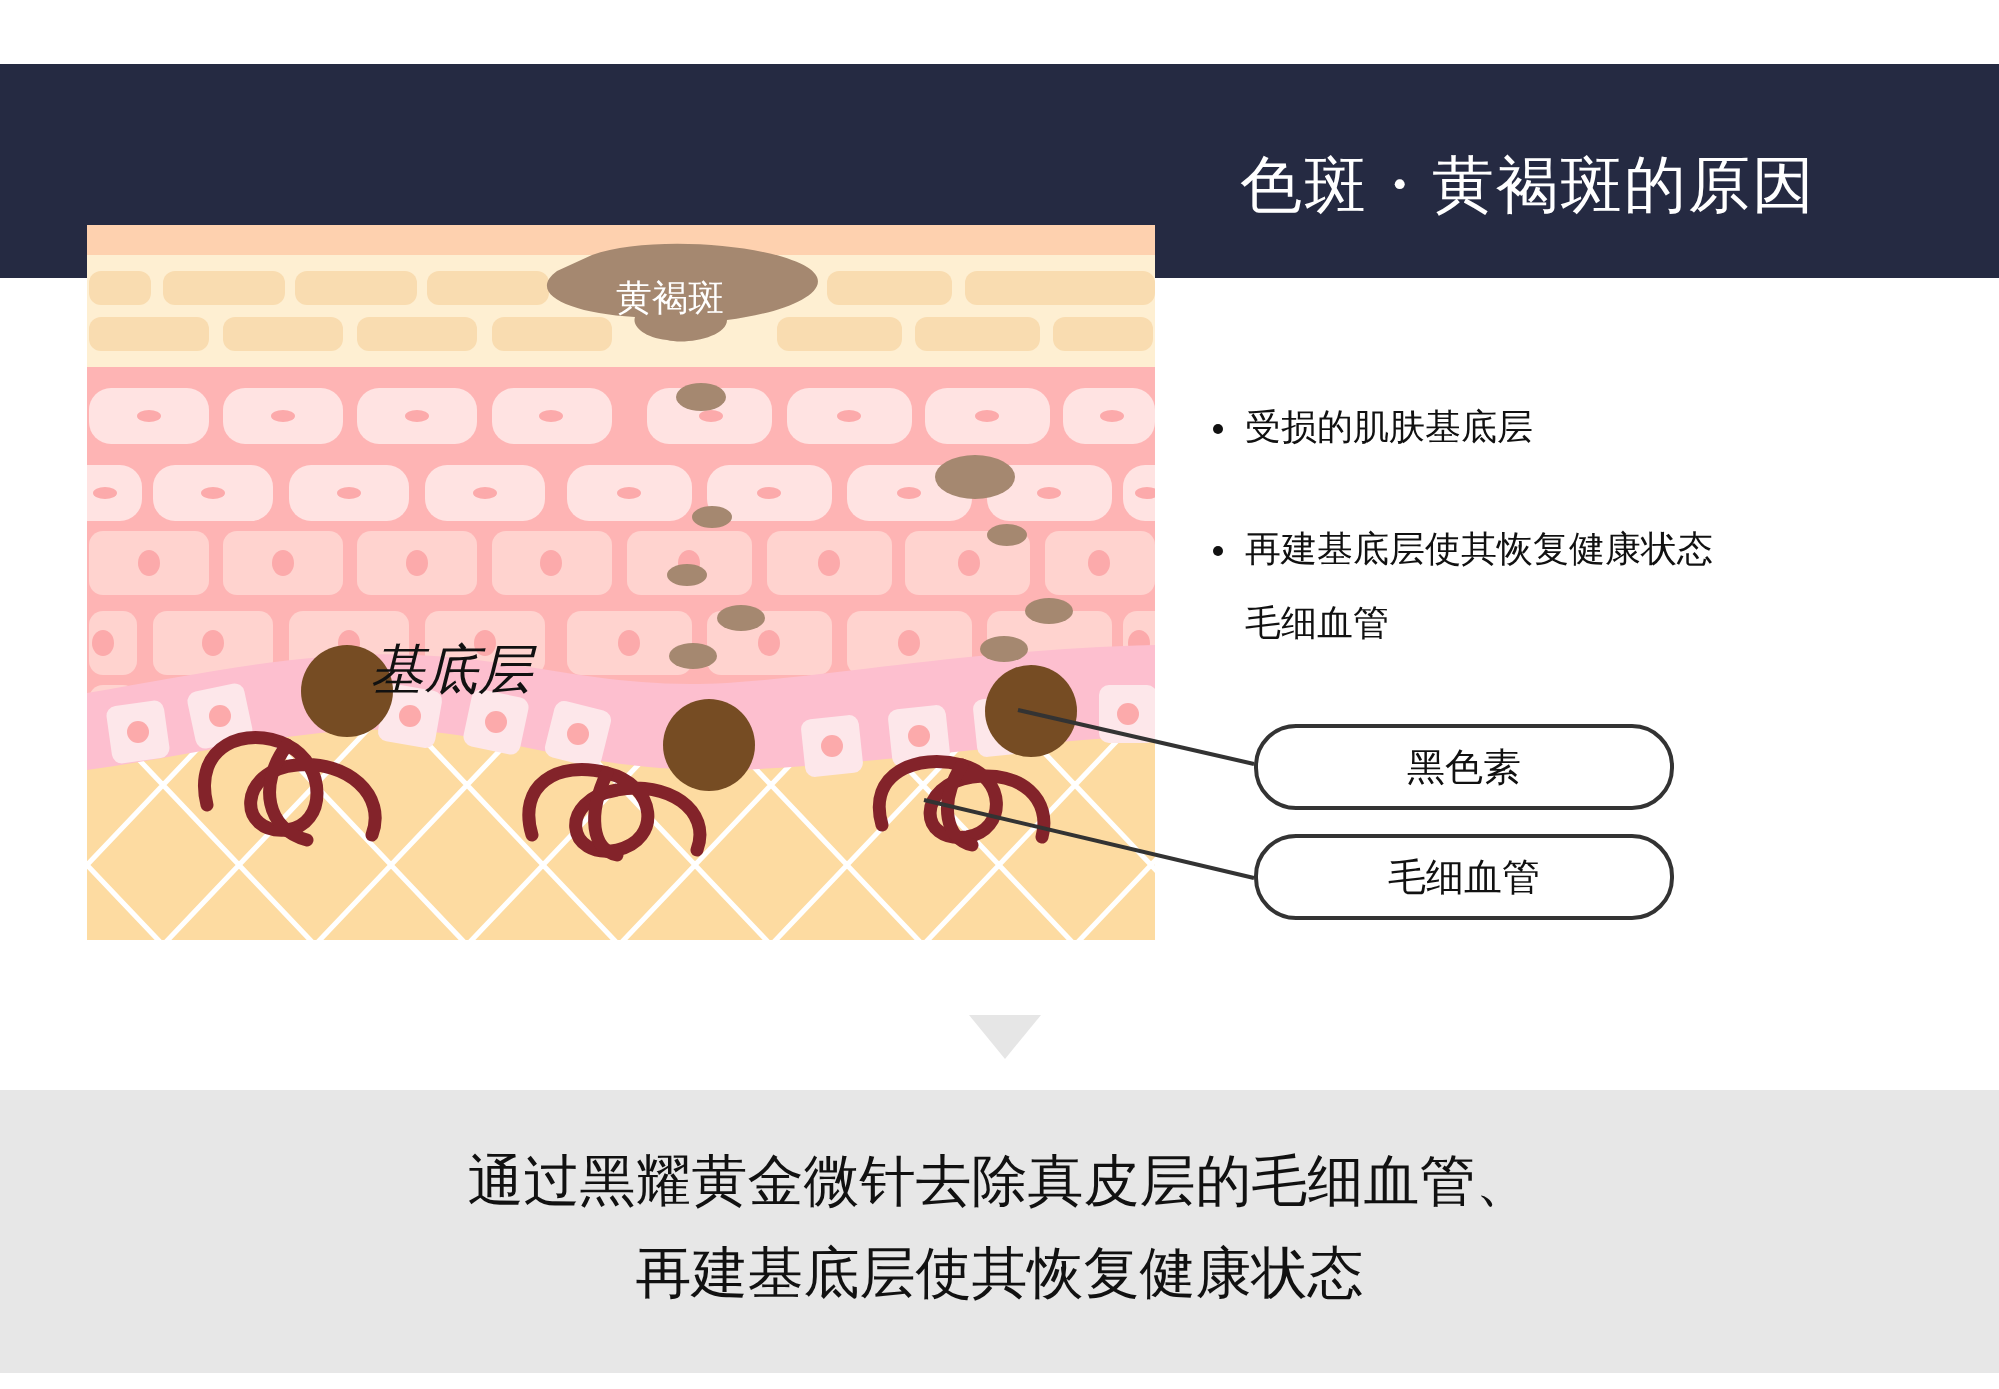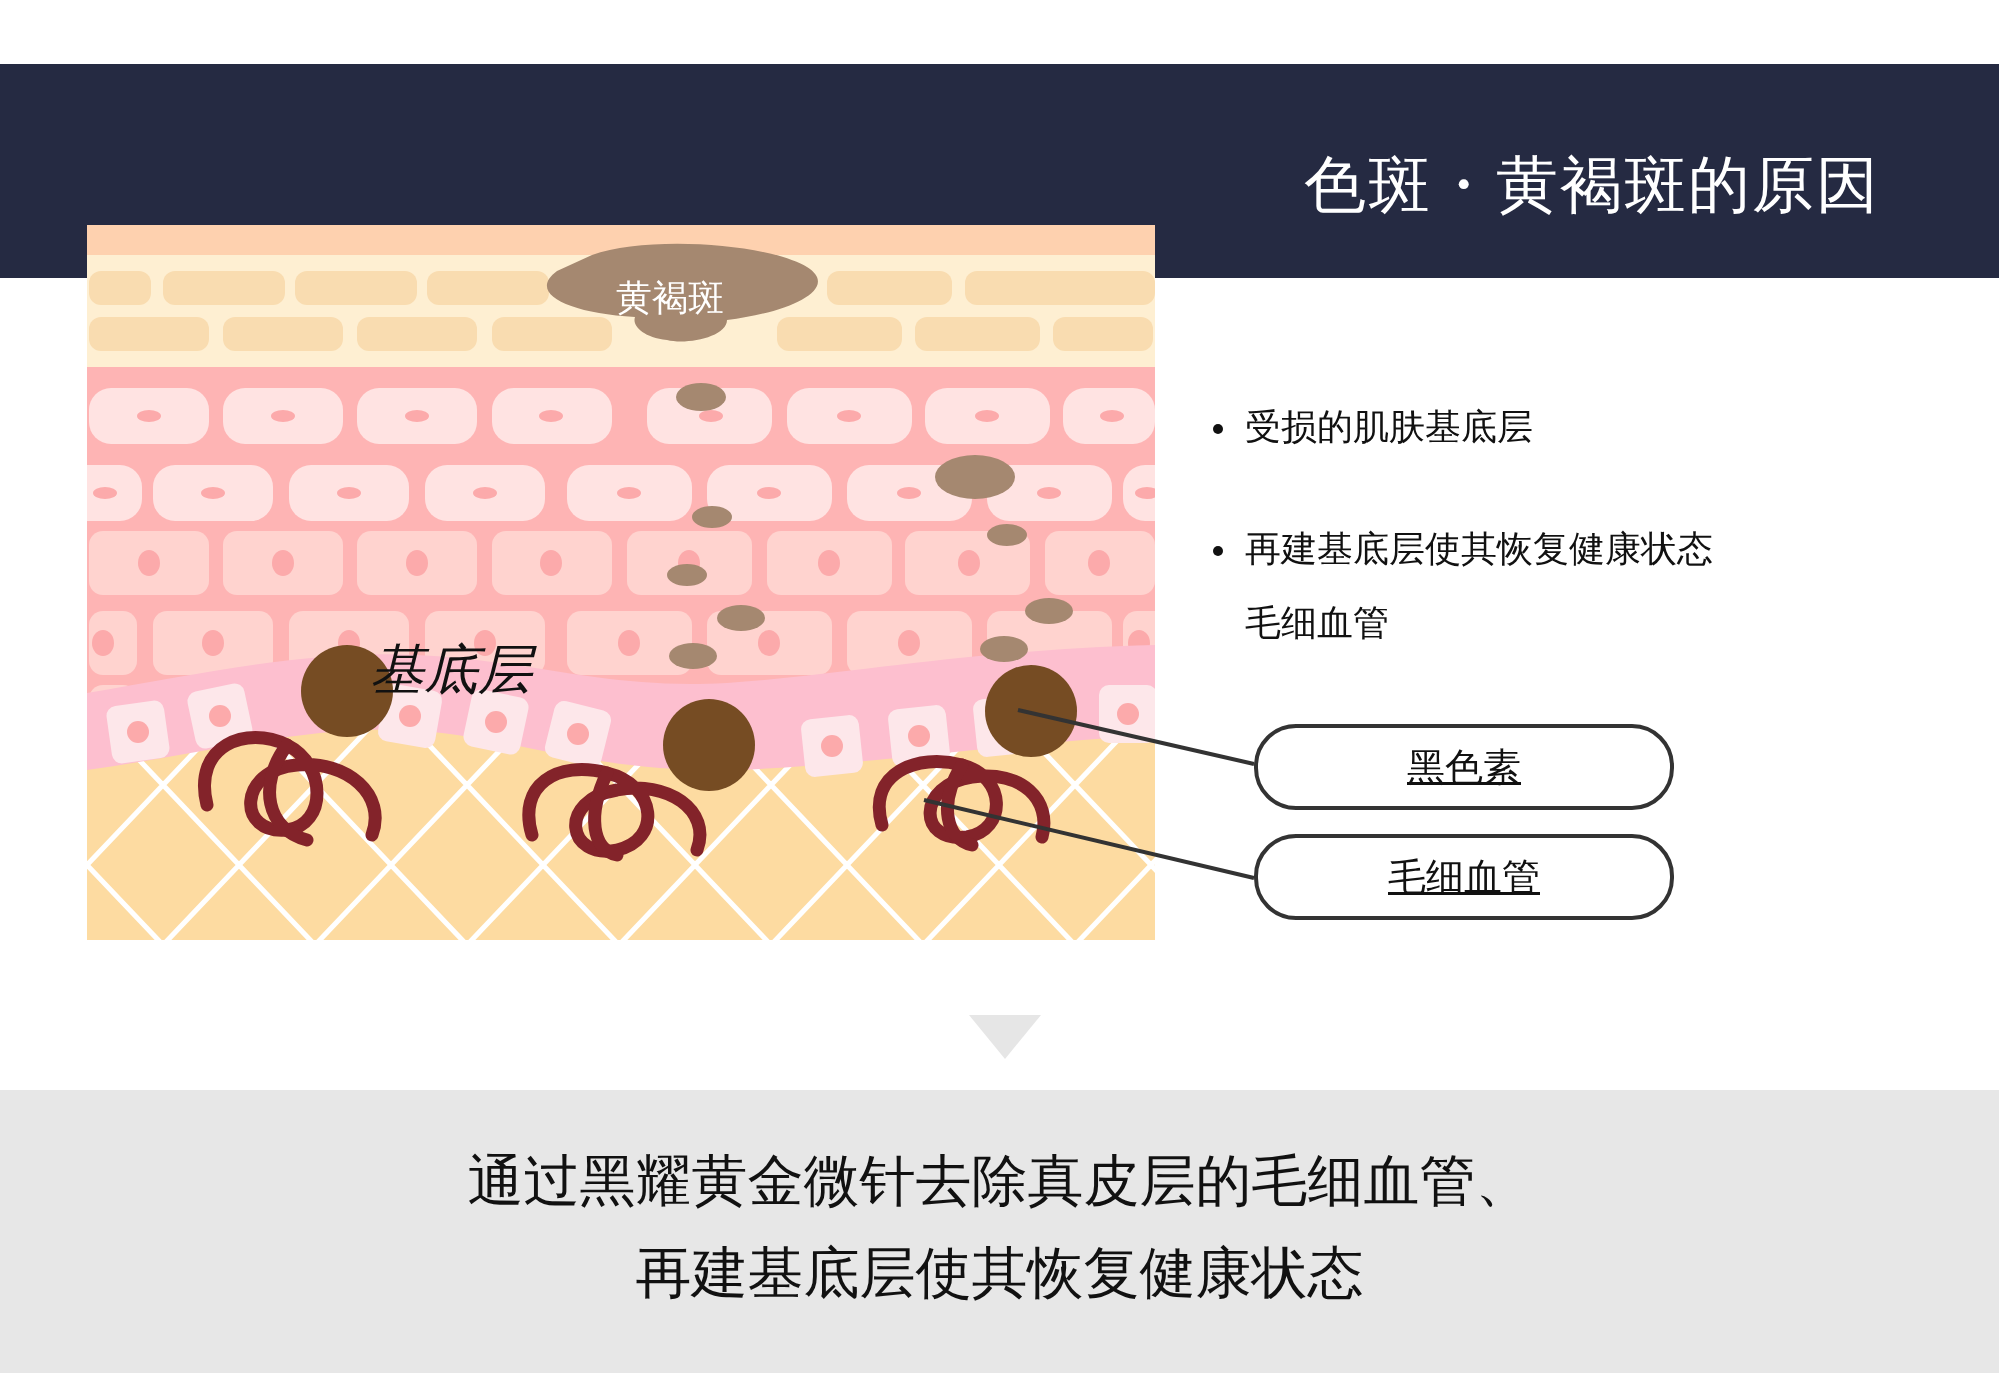--- a/index.html
+++ b/index.html
@@ -14,7 +14,7 @@
   }
   .page-title {
     position: absolute; left: 1240px; top: 140px; width: 640px; height: 90px;
-    color: #ffffff; font-size: 62px; line-height: 90px; text-align: right;
+    color: #ffffff; font-size: 62px; line-height: 90px; text-align: left;
     letter-spacing: 2px; white-space: nowrap;
   }
   .skin-diagram {

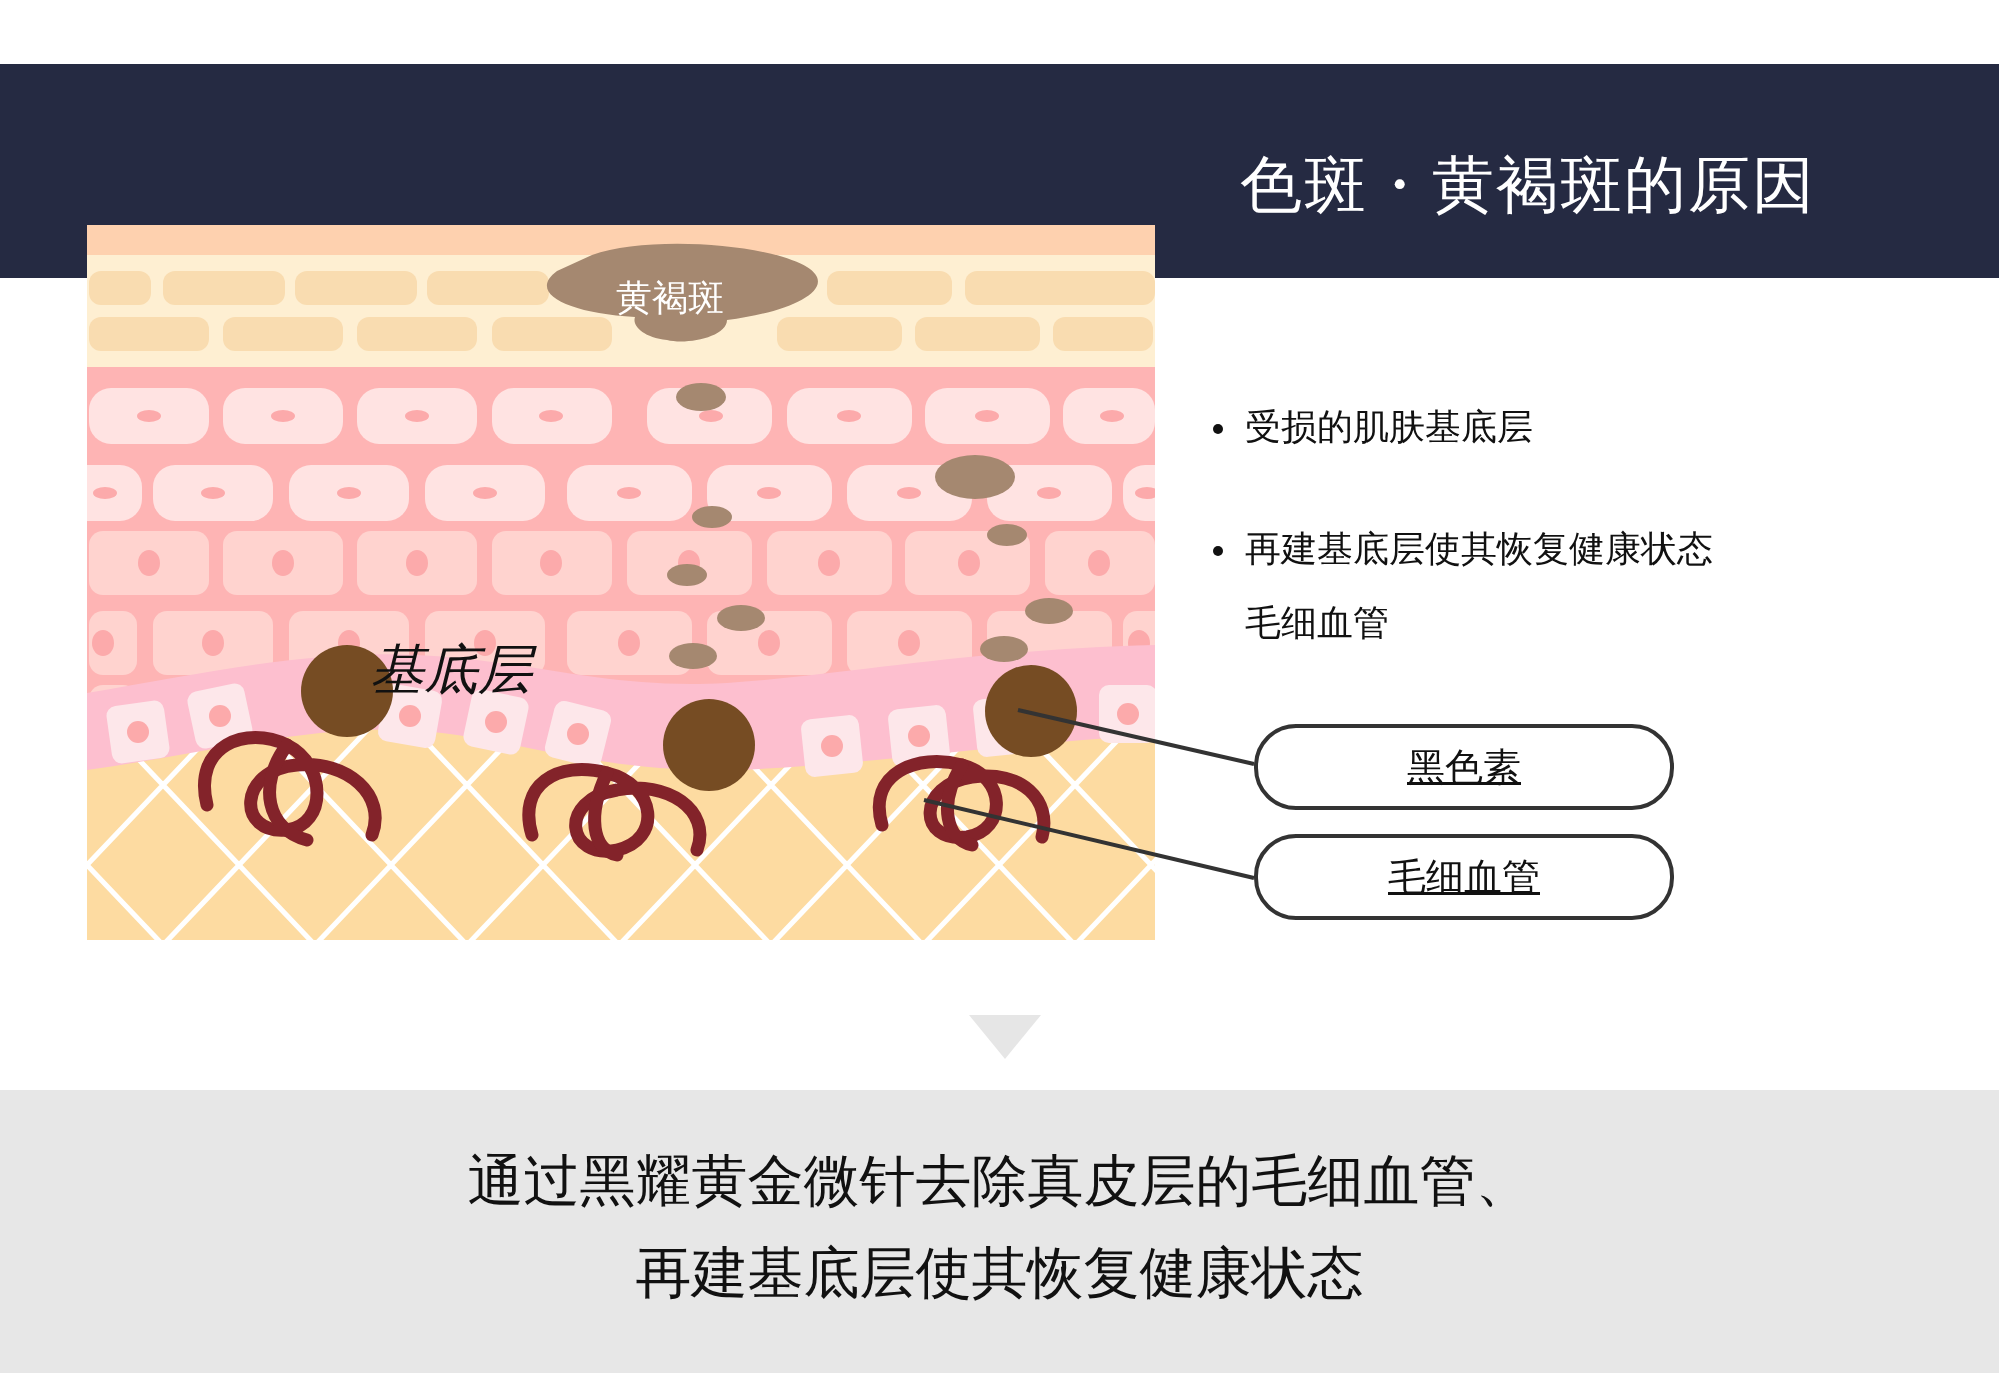--- a/index.html
+++ b/index.html
@@ -36,7 +36,6 @@
     border: 4px solid #333333; border-radius: 42px; background: #ffffff;
     color: #111111; font-size: 38px; line-height: 78px; text-align: center;
     box-sizing: content-box;
-    text-decoration: underline;
   }
   .callout-melanin { top: 724px; }
   .callout-capillary { top: 834px; }

